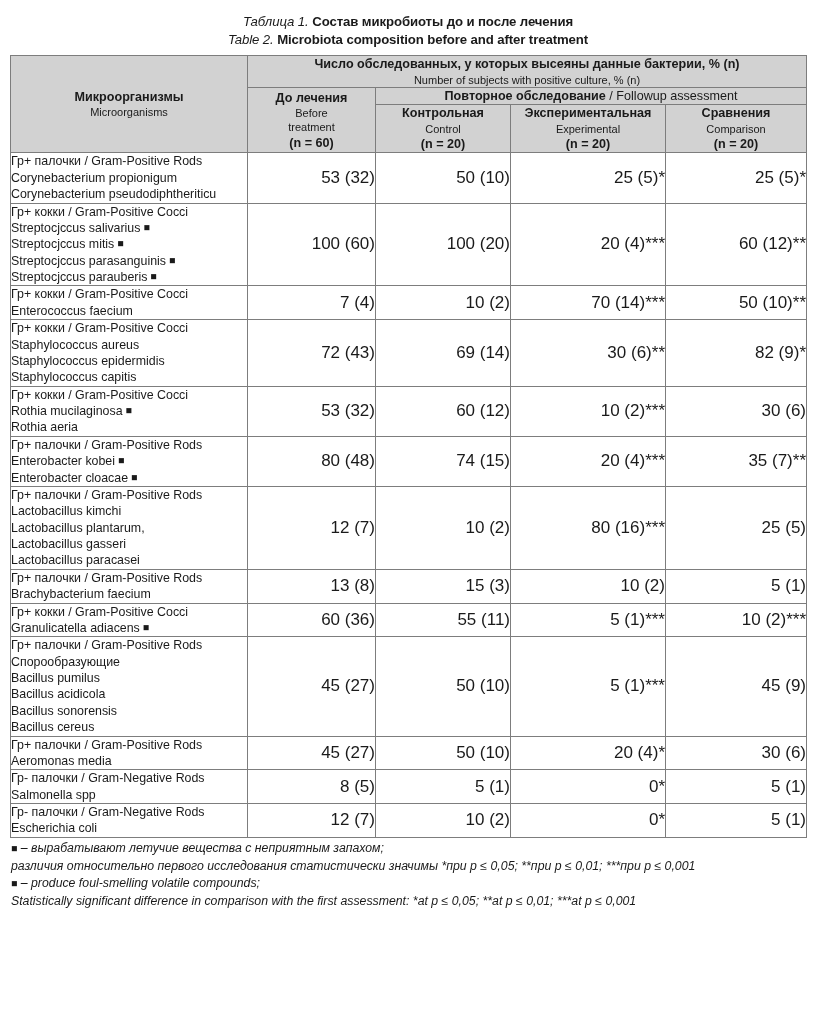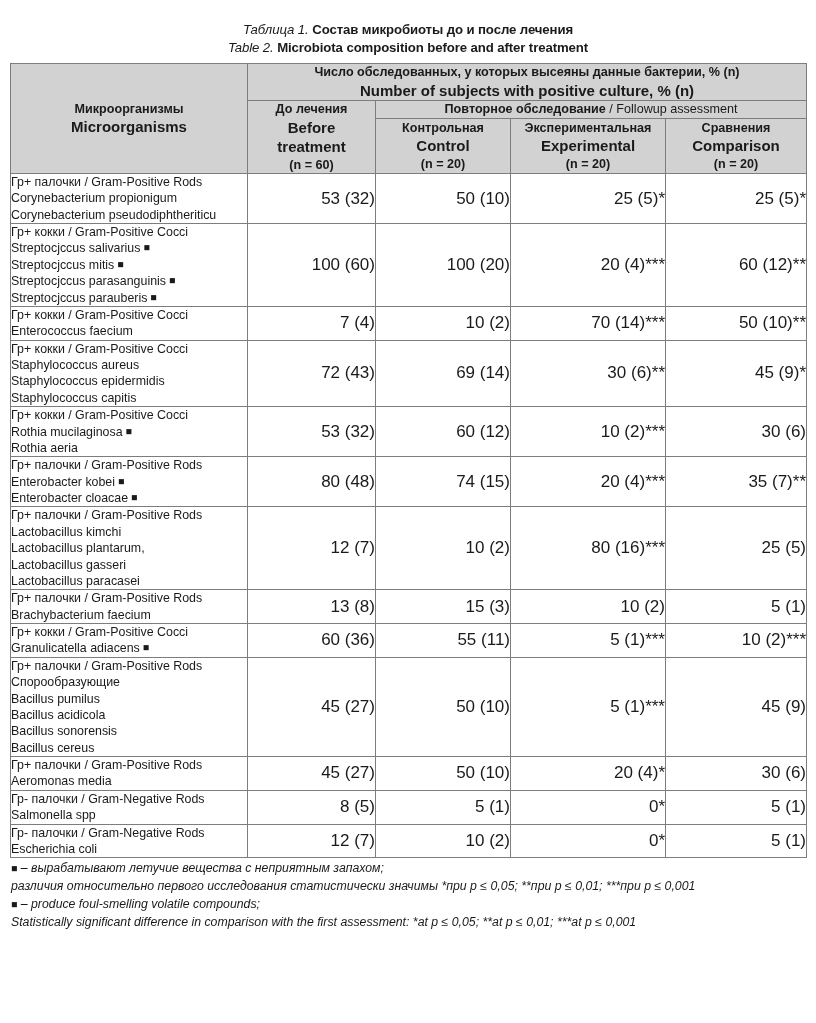--- a/index.html
+++ b/index.html
@@ -19,7 +19,7 @@
     width: 816px;
     height: 1023px;
     box-sizing: border-box;
-    padding: 12px 10px;
+    padding: 4px 10px;
   }
 
   

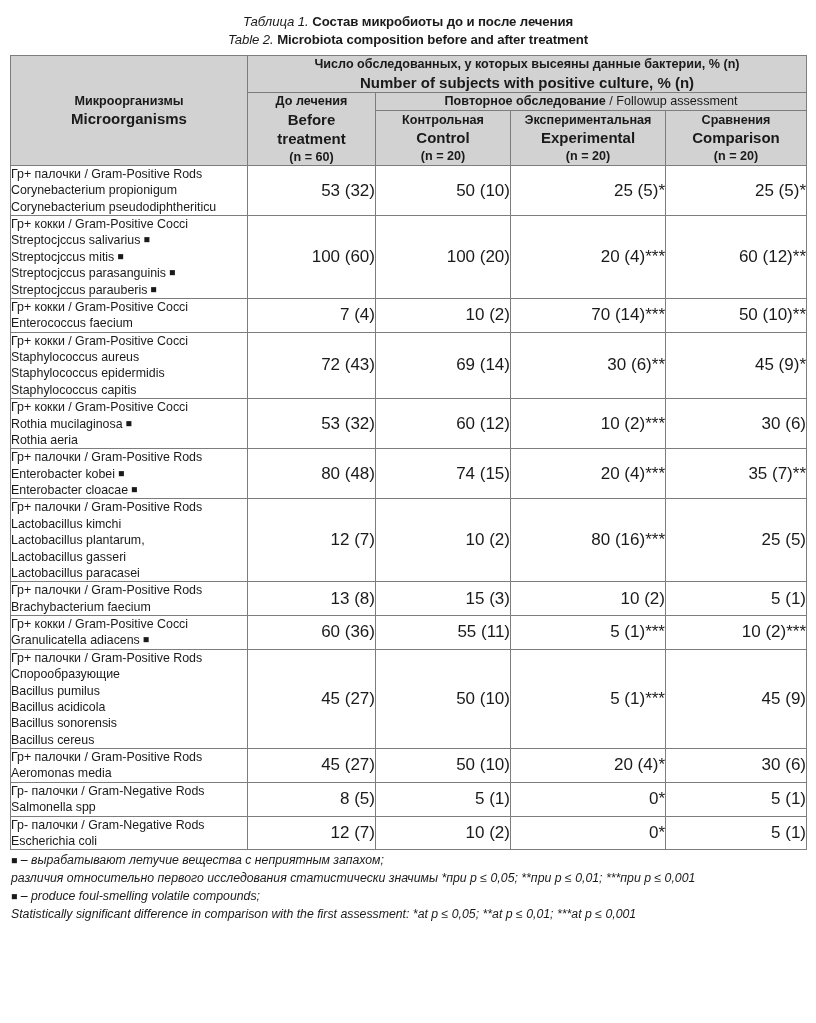--- a/index.html
+++ b/index.html
@@ -65,8 +65,8 @@
     line-height: 1.3;
   }
   .hd-en {
-    font-weight: bold;
-    font-size: 15px;
+    font-weight: normal;
+    font-size: 11px;
     line-height: 1.3;
   }
   .hd-pad { padding: 5px 4px; }

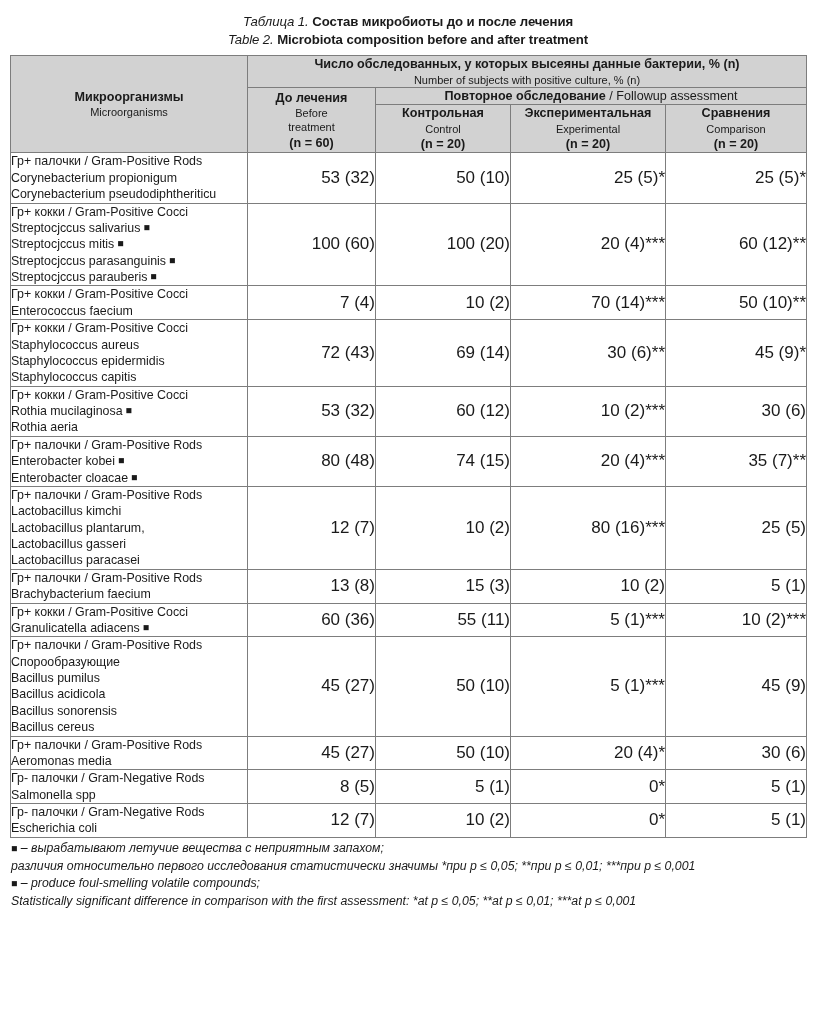--- a/index.html
+++ b/index.html
@@ -221,7 +221,7 @@
           <td class="num">72 (43)</td>
           <td class="num">69 (14)</td>
           <td class="num">30 (6)**</td>
-          <td class="num">45 (9)*</td>
+          <td class="num">82 (9)*</td>
         </tr>
         <tr>
           <td class="org">

